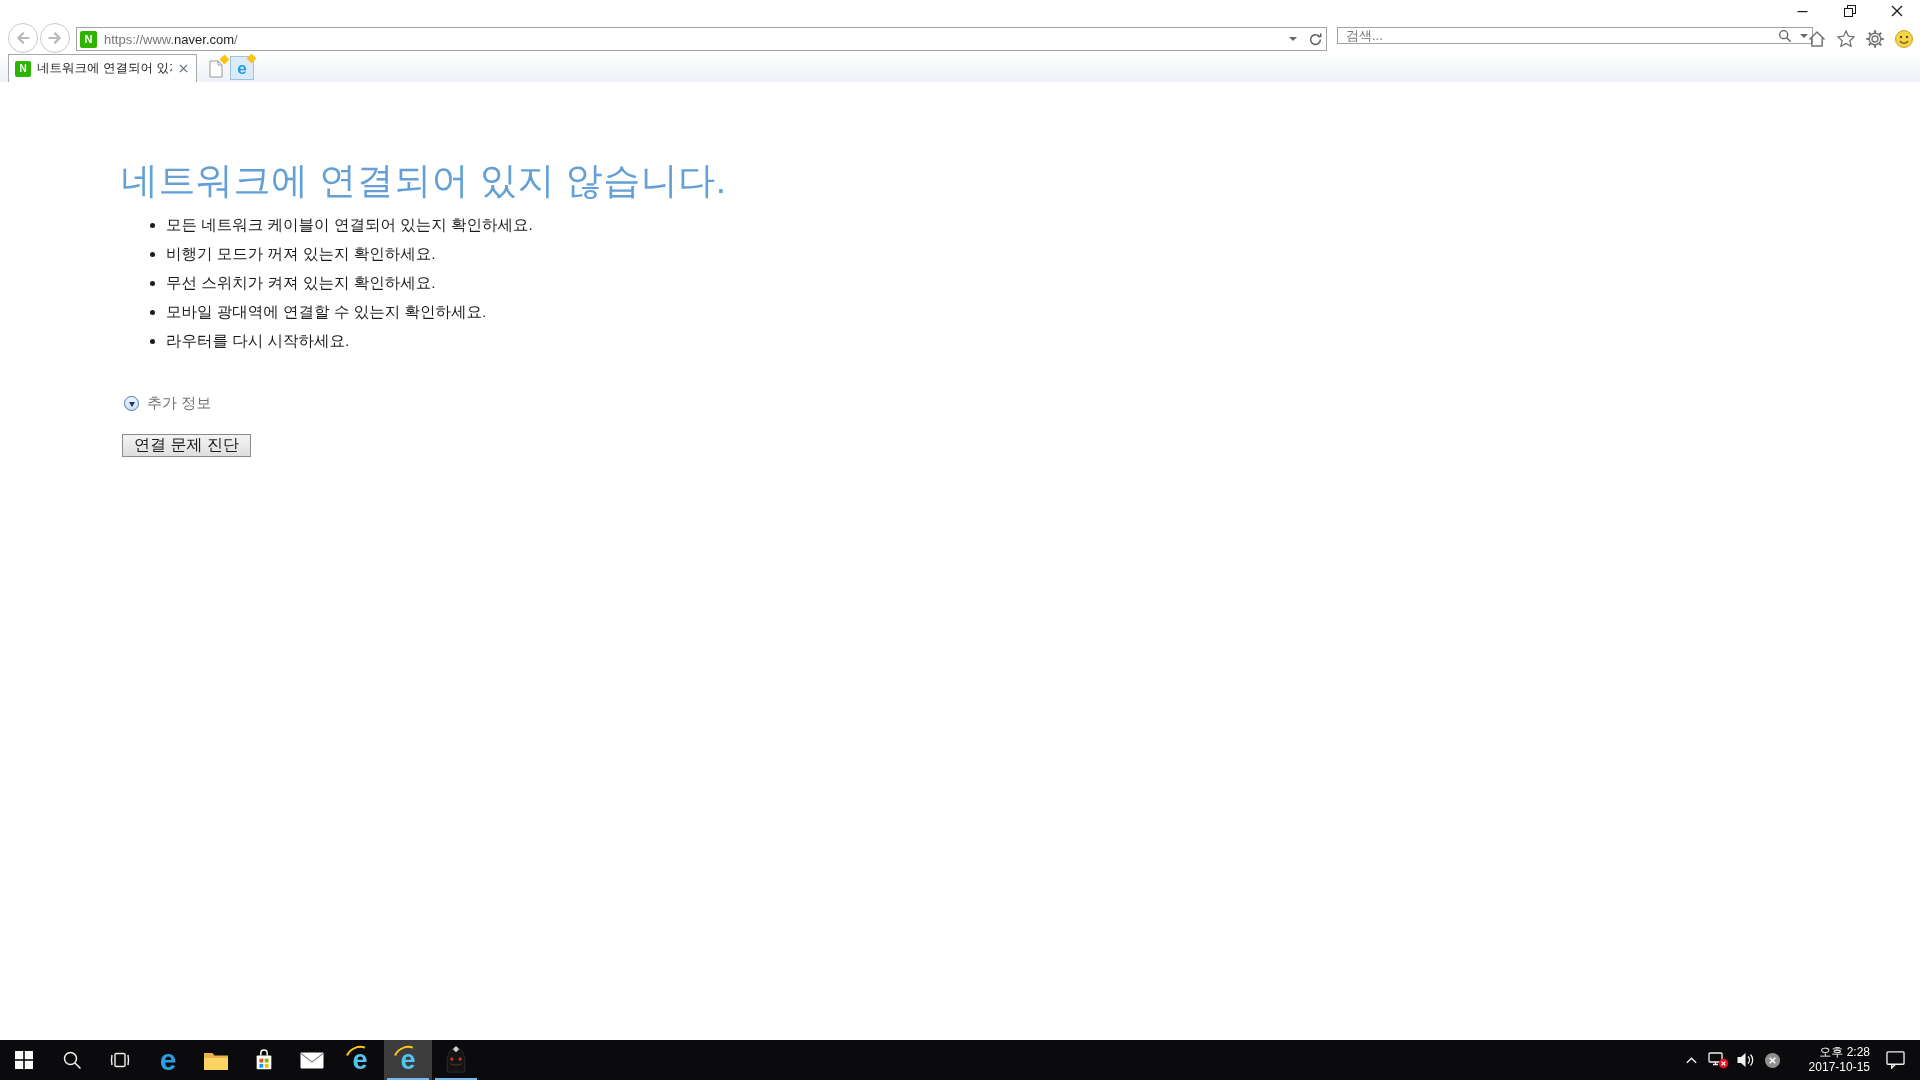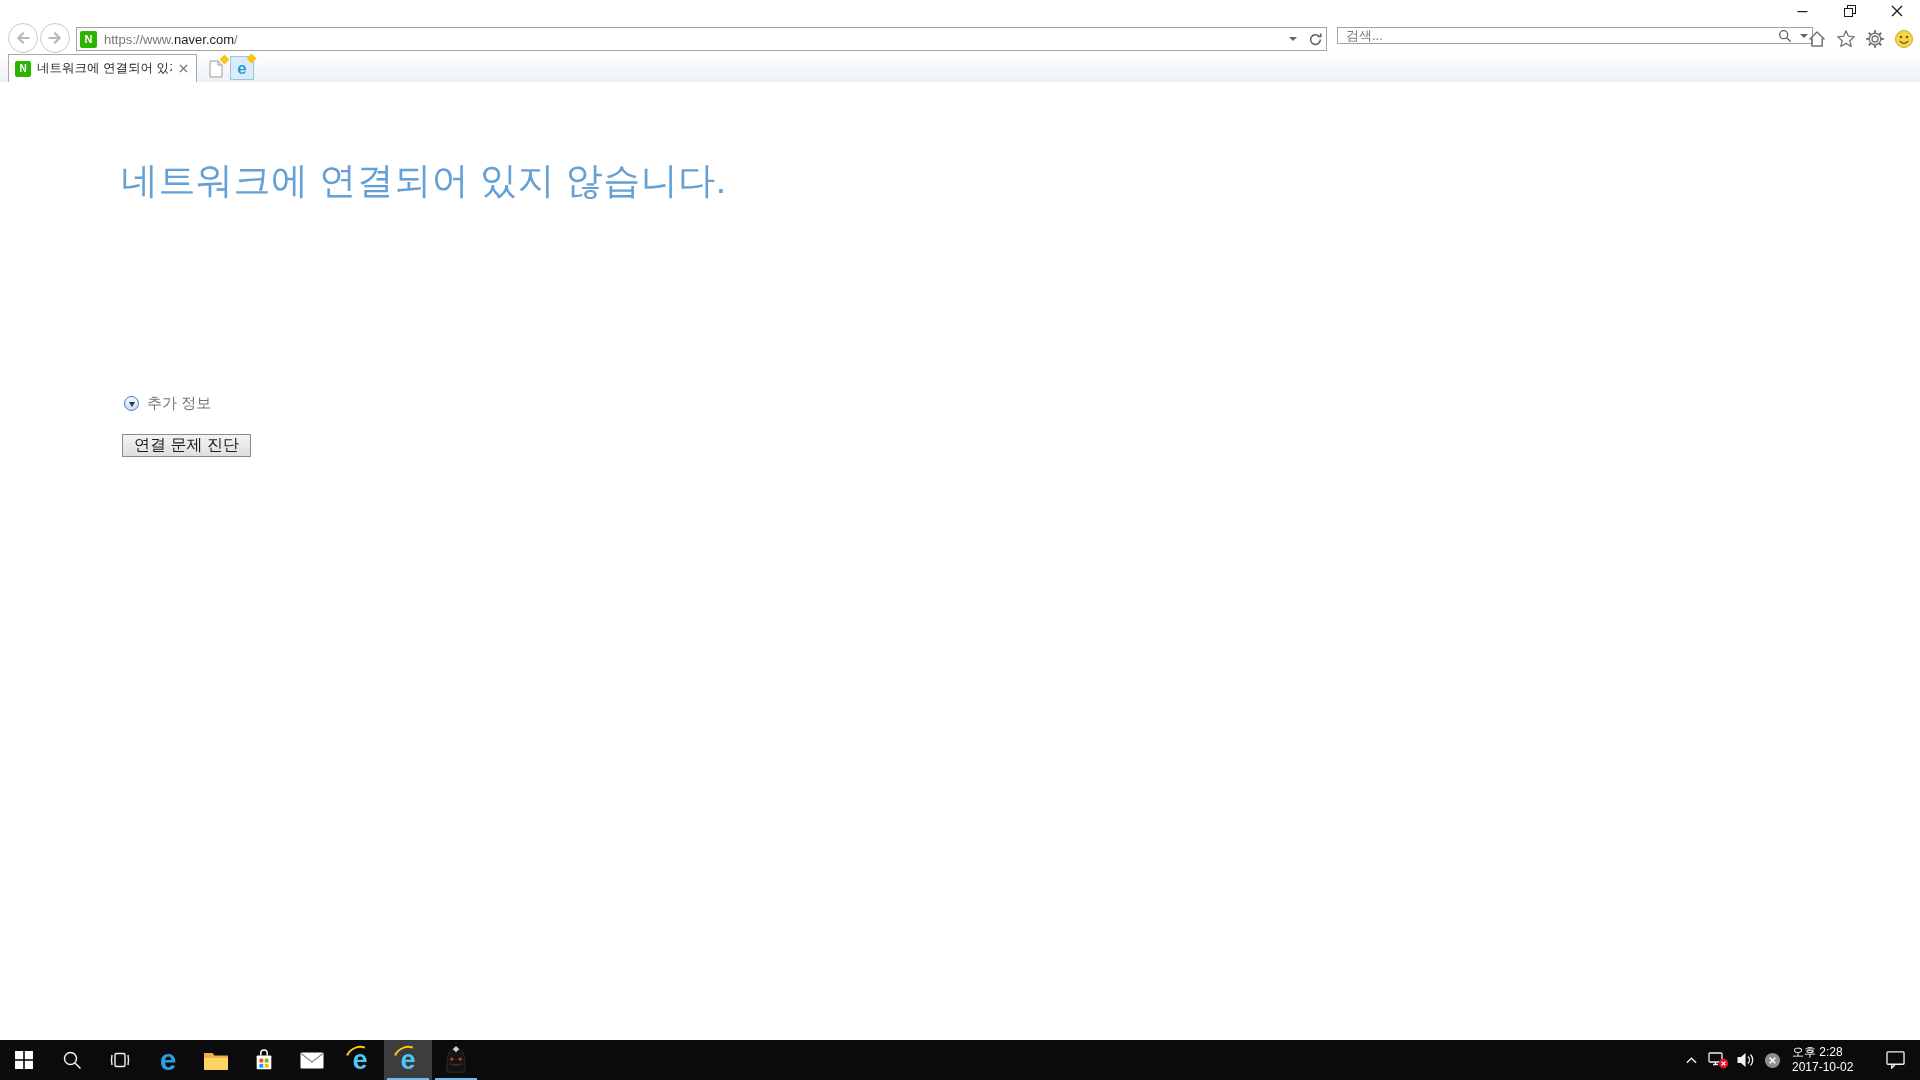--- a/index.html
+++ b/index.html
@@ -214,6 +214,13 @@
 <div id="page">
   <div id="page-heading">네트워크에 연결되어 있지 않습니다.</div>
 
+  <ul id="hint-list">
+    <li>모든 네트워크 케이블이 연결되어 있는지 확인하세요.</li>
+    <li>비행기 모드가 꺼져 있는지 확인하세요.</li>
+    <li>무선 스위치가 켜져 있는지 확인하세요.</li>
+    <li>모바일 광대역에 연결할 수 있는지 확인하세요.</li>
+    <li>라우터를 다시 시작하세요.</li>
+  </ul>
 
   <div id="more-info">
     <span class="expander-circle">

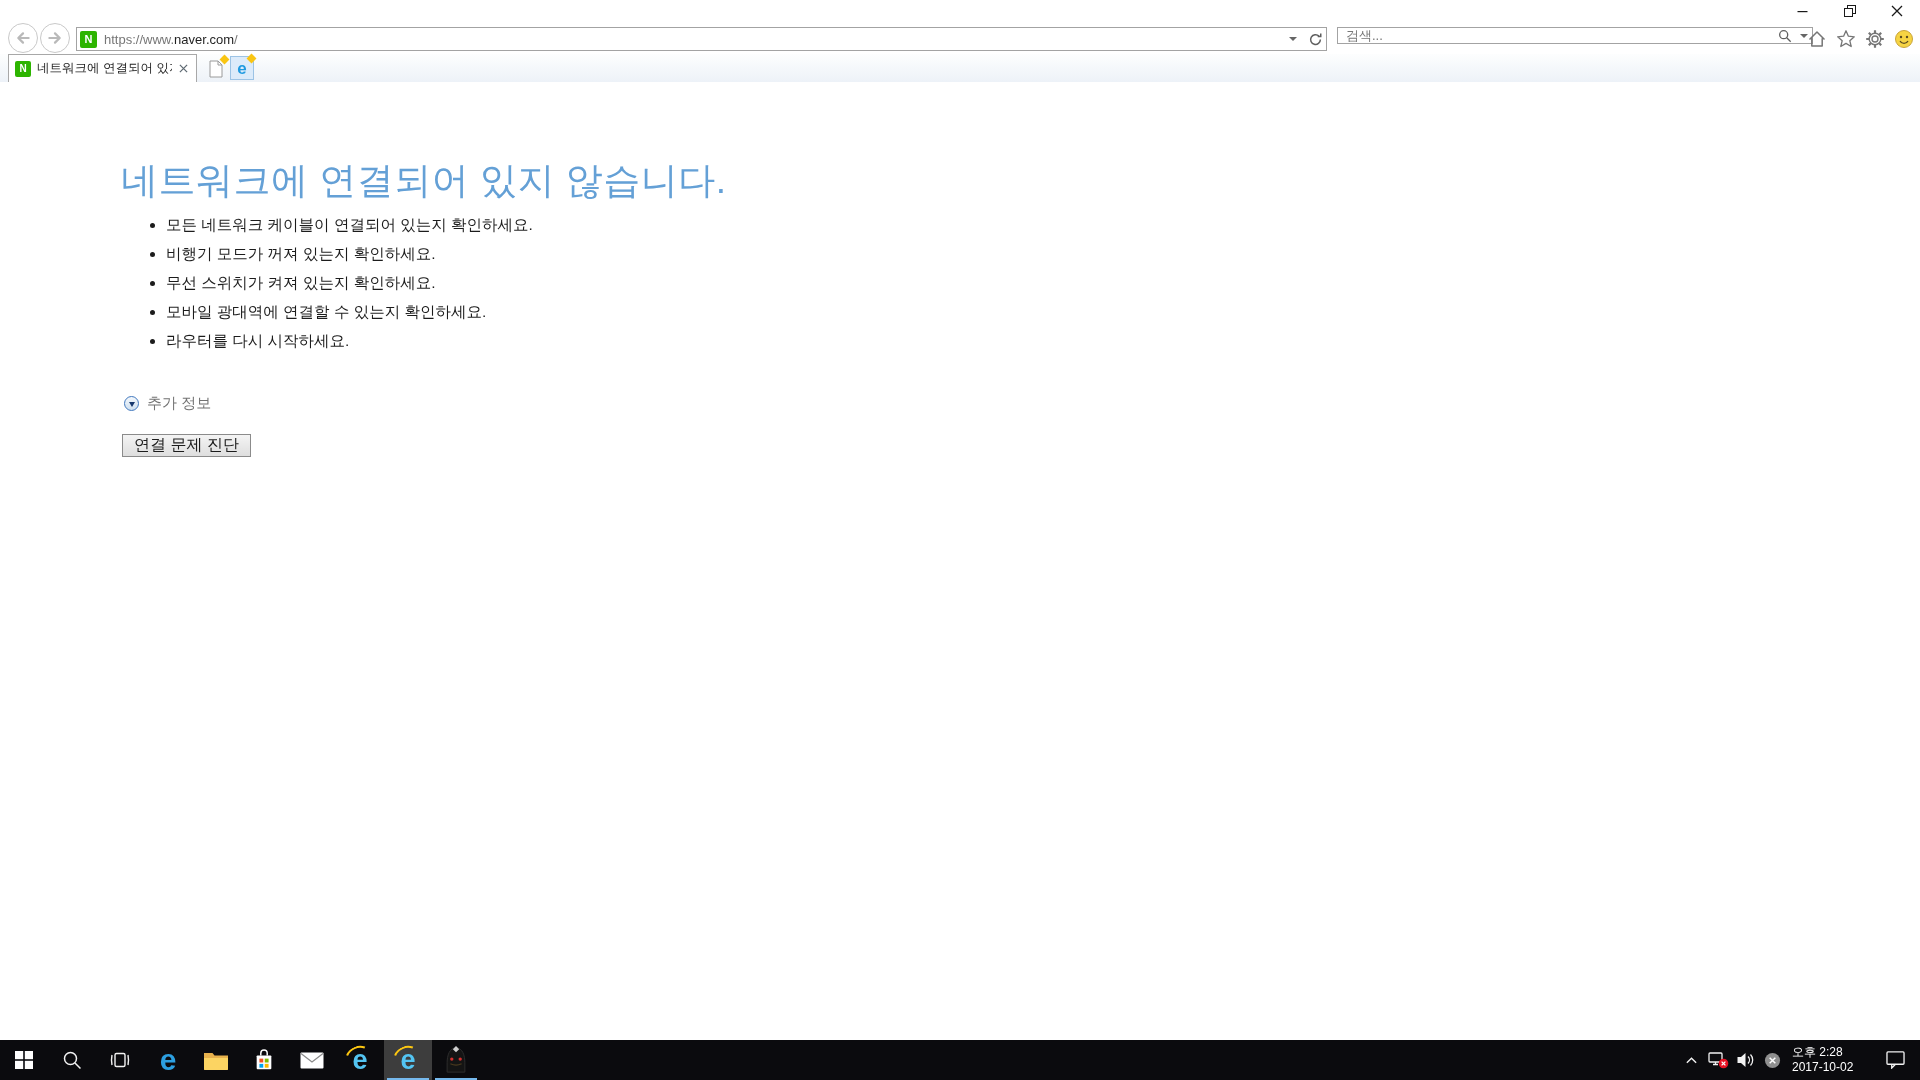--- a/index.html
+++ b/index.html
@@ -91,7 +91,7 @@
 
   #tray{margin-left:auto;display:flex;align-items:center;flex:0 0 auto;padding-right:6px;}
   .trayicon{width:27px;height:40px;display:flex;align-items:center;justify-content:center;}
-  #clock{width:78px;text-align:left;color:#fff;font-size:12px;line-height:15px;margin:0 6px;}
+  #clock{width:78px;text-align:right;color:#fff;font-size:12px;line-height:15px;margin:0 6px;}
   #action-center{width:38px;height:40px;display:flex;align-items:center;justify-content:center;}
 </style>
 </head>

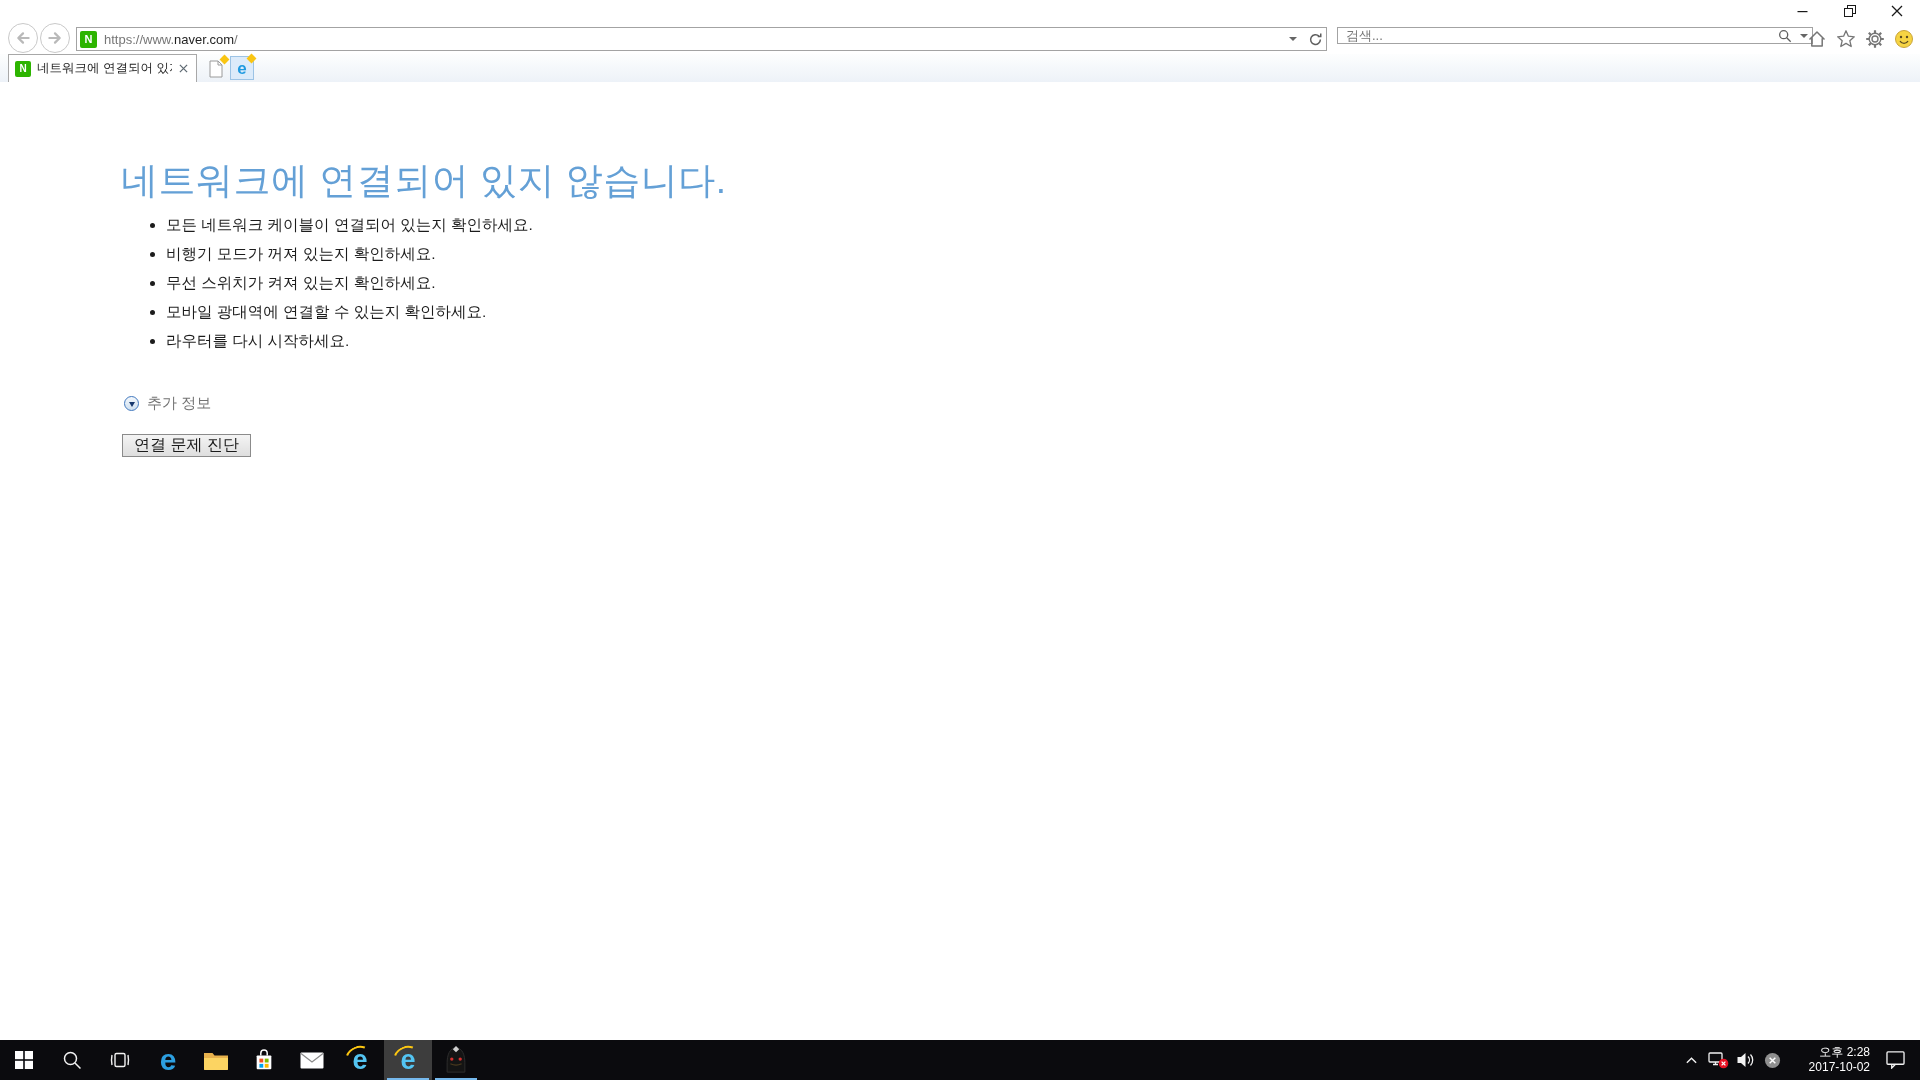--- a/index.html
+++ b/index.html
@@ -340,7 +340,7 @@
     </span>
     <div id="clock">
       <div>오후 2:28</div>
-      <div>2017-10-02</div>
+      <div>2017-10-15</div>
     </div>
     <span id="action-center">
       <svg width="19" height="18" viewBox="0 0 20 19">

